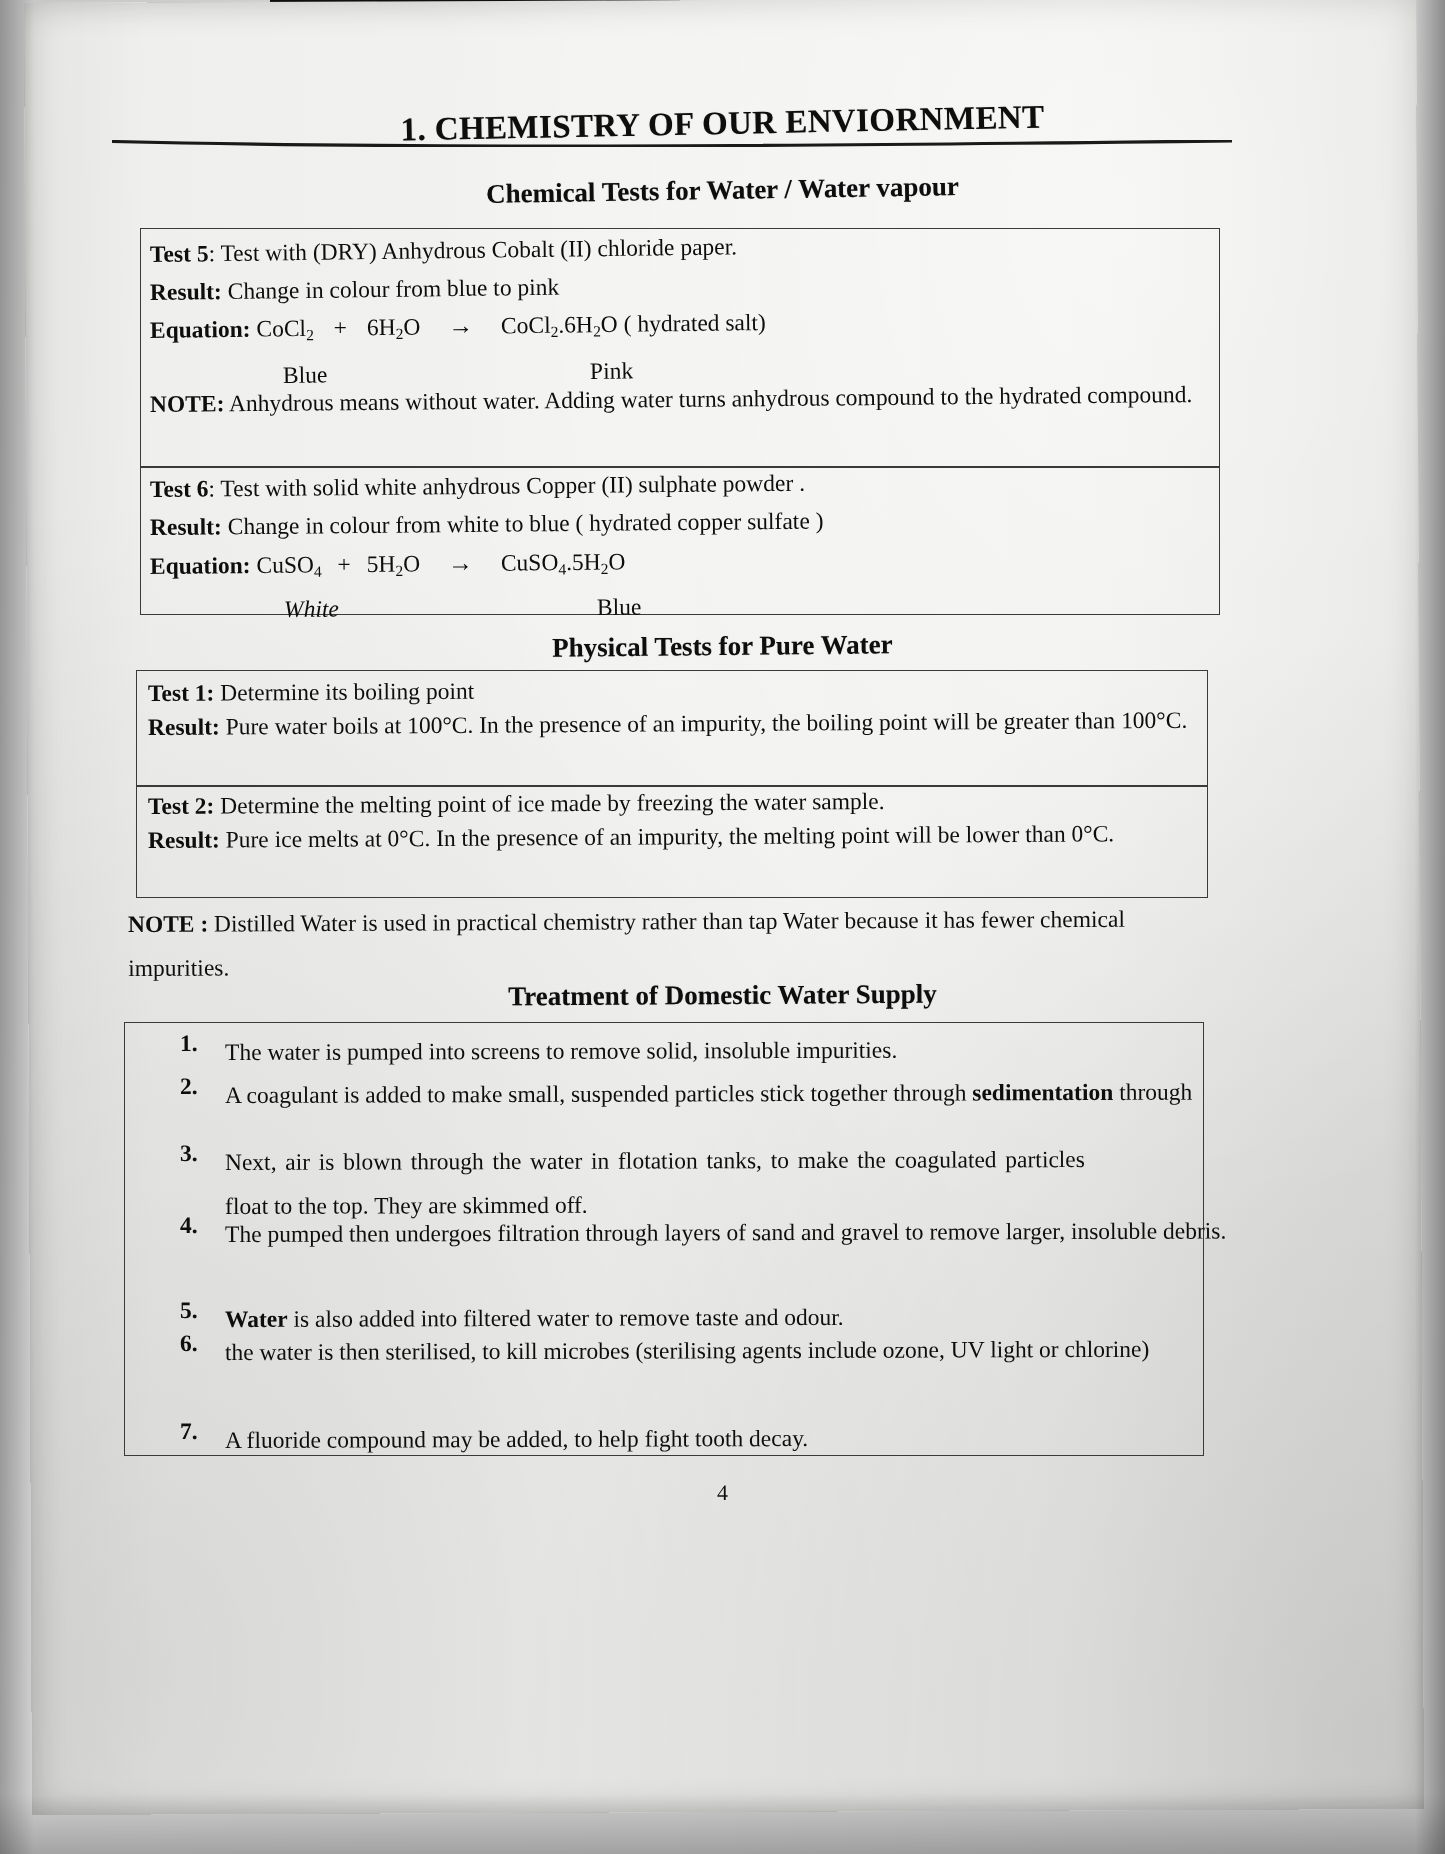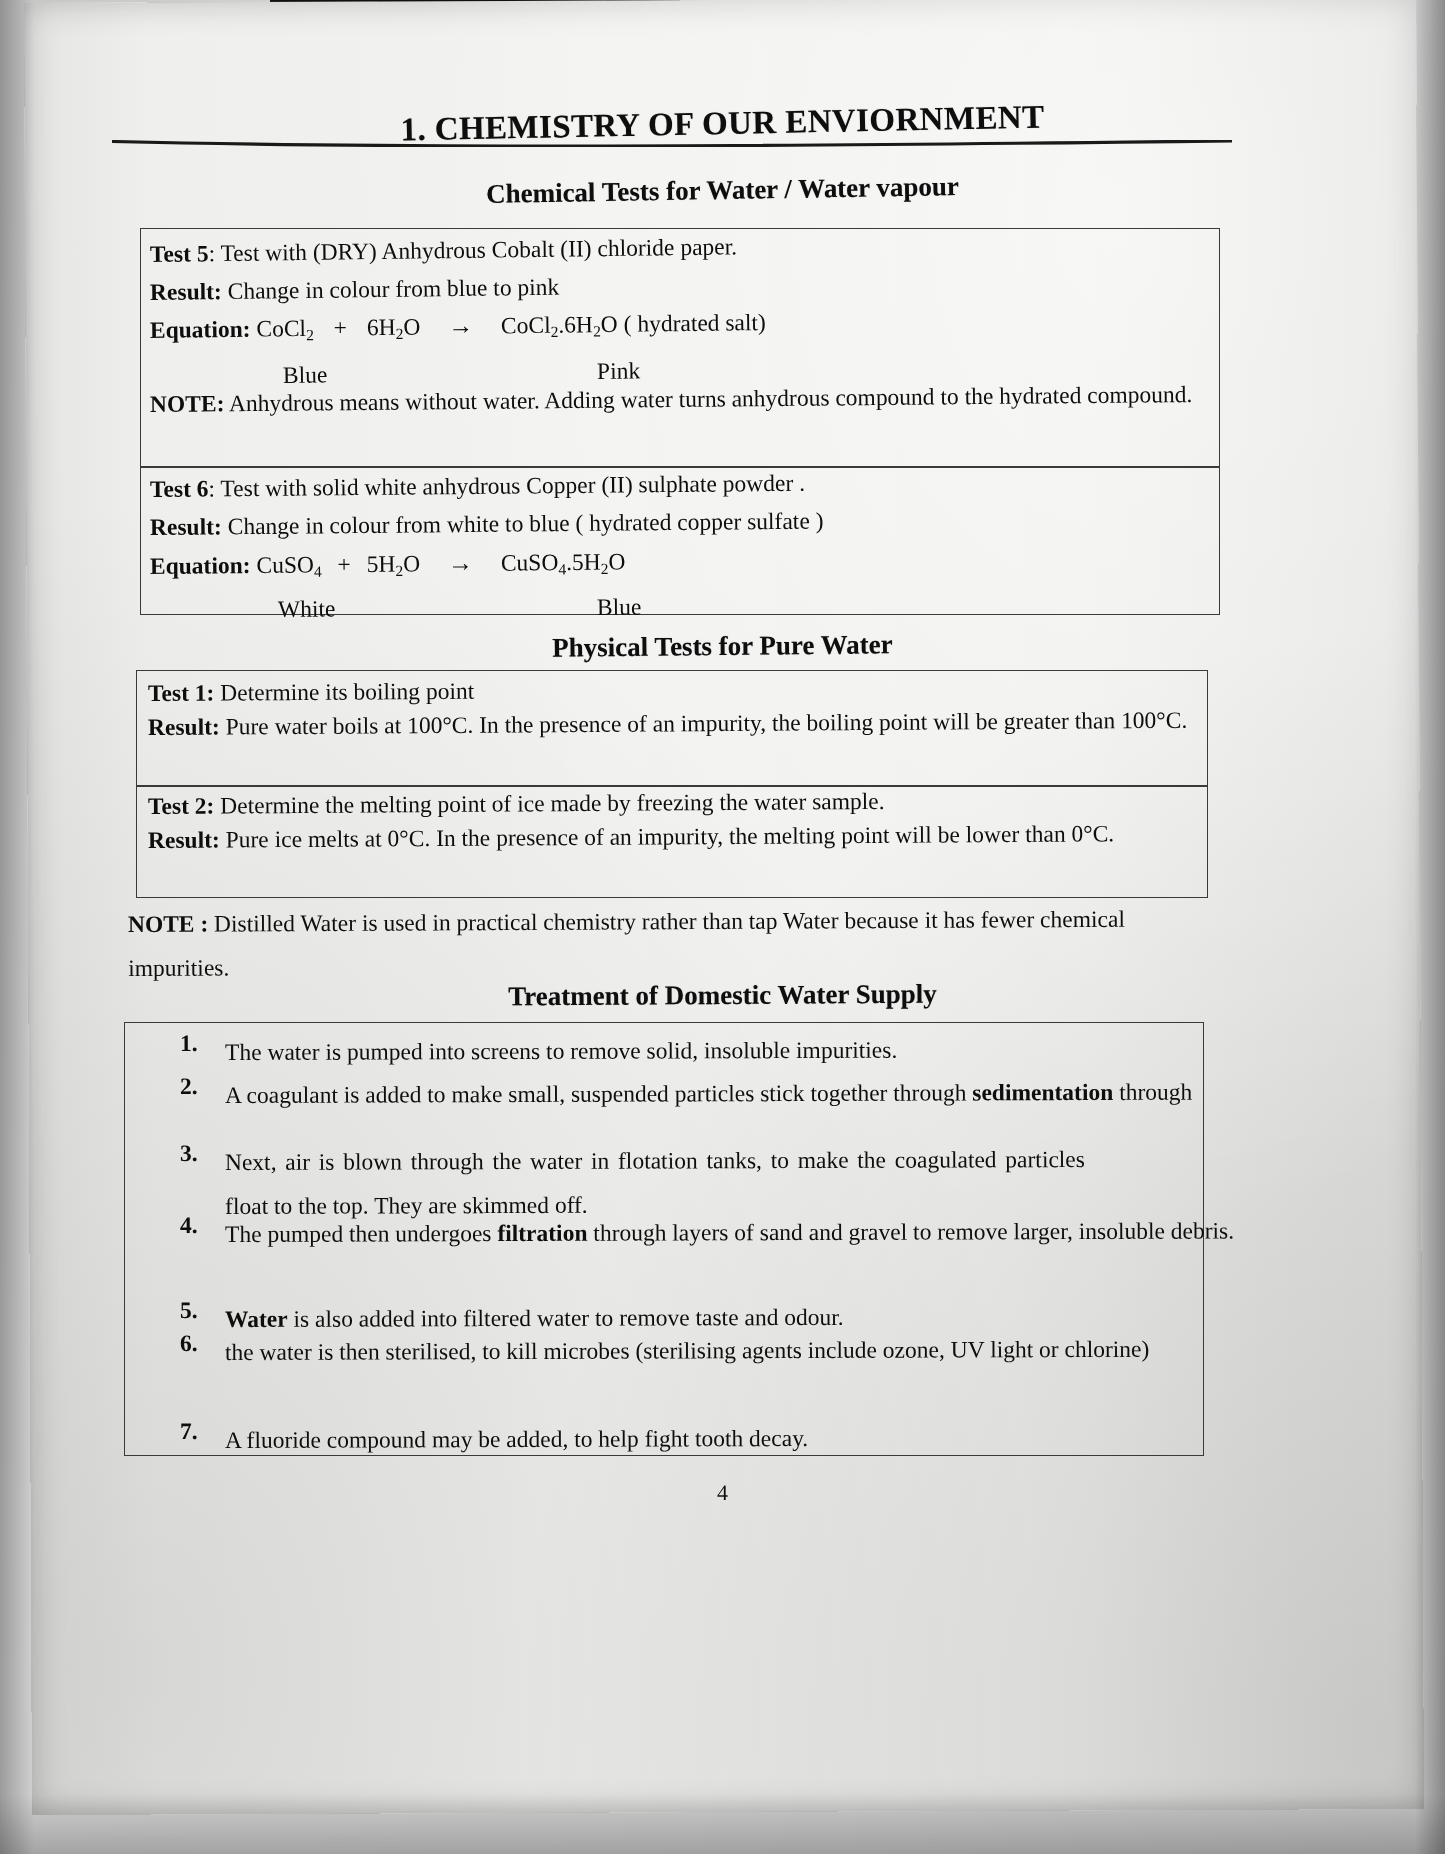--- a/index.html
+++ b/index.html
@@ -166,7 +166,7 @@
   </div>
 
   <div class="ln skew1" style="left:283px;top:362px;">Blue</div>
-  <div class="ln skew1" style="left:590px;top:358px;margin-left:7px;">Pink</div>
+  <div class="ln skew1" style="left:590px;top:358px;">Pink</div>
 
   <div class="para skew2" style="left:150px;top:382px;width:1055px;">
     <span class="b">NOTE:</span>

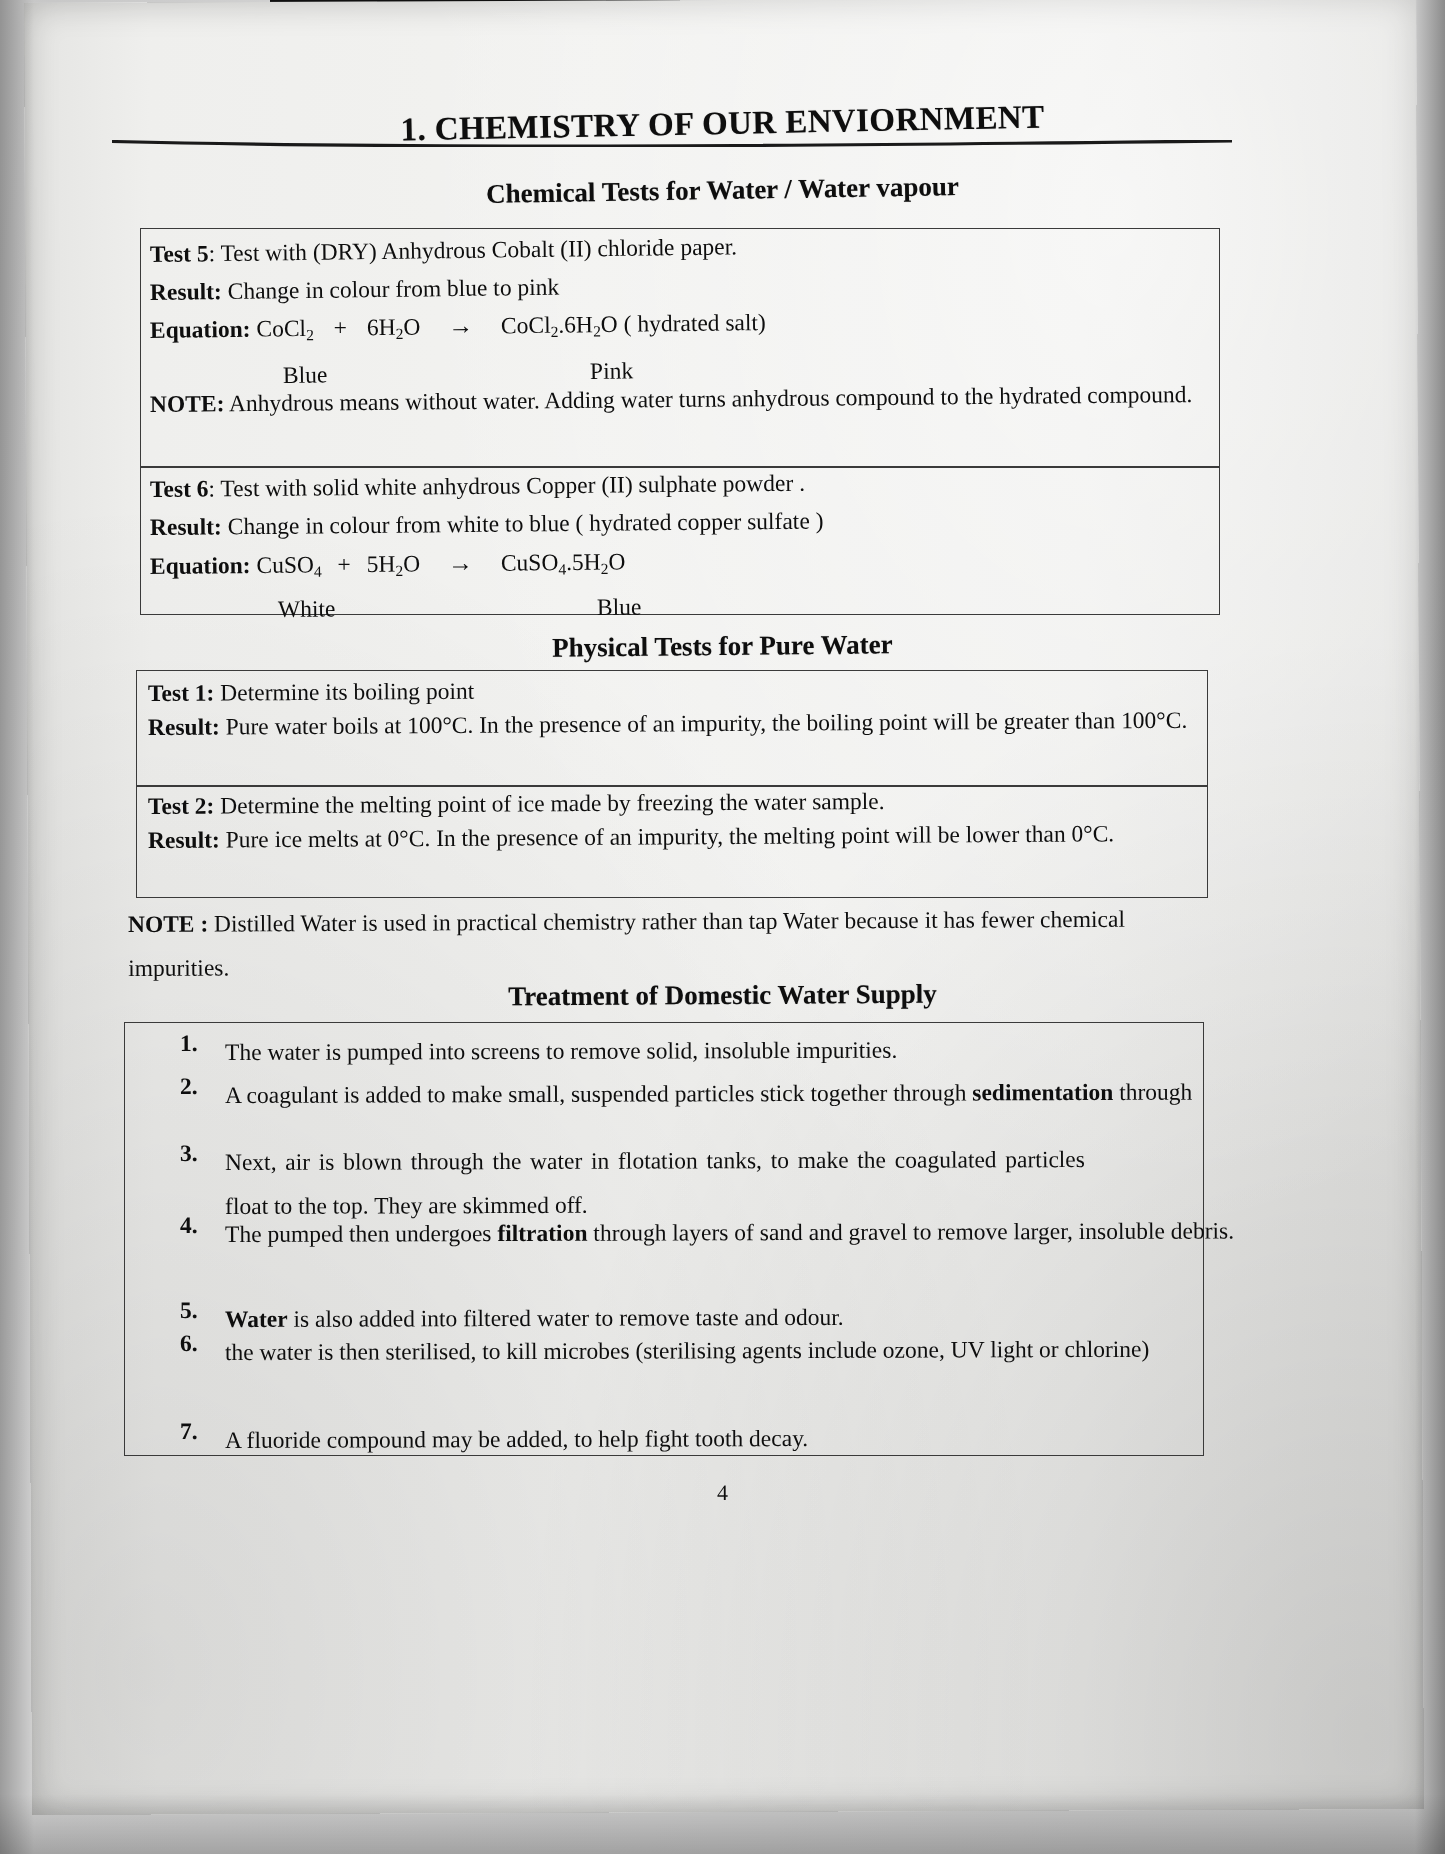--- a/index.html
+++ b/index.html
@@ -191,7 +191,7 @@
     <span><span>CuSO</span><sub>4</sub><span>.5H</span><sub>2</sub><span>O</span></span>
   </div>
 
-  <div class="ln skew2" style="left:278px;top:596px;">White</div>
+  <div class="ln skew2" style="left:284px;top:596px;font-style:italic;">White</div>
   <div class="ln skew2" style="left:597px;top:594px;">Blue</div>
 
   <div class="section-heading" style="top:631px;transform:rotate(-0.6deg);">Physical Tests for Pure Water</div>

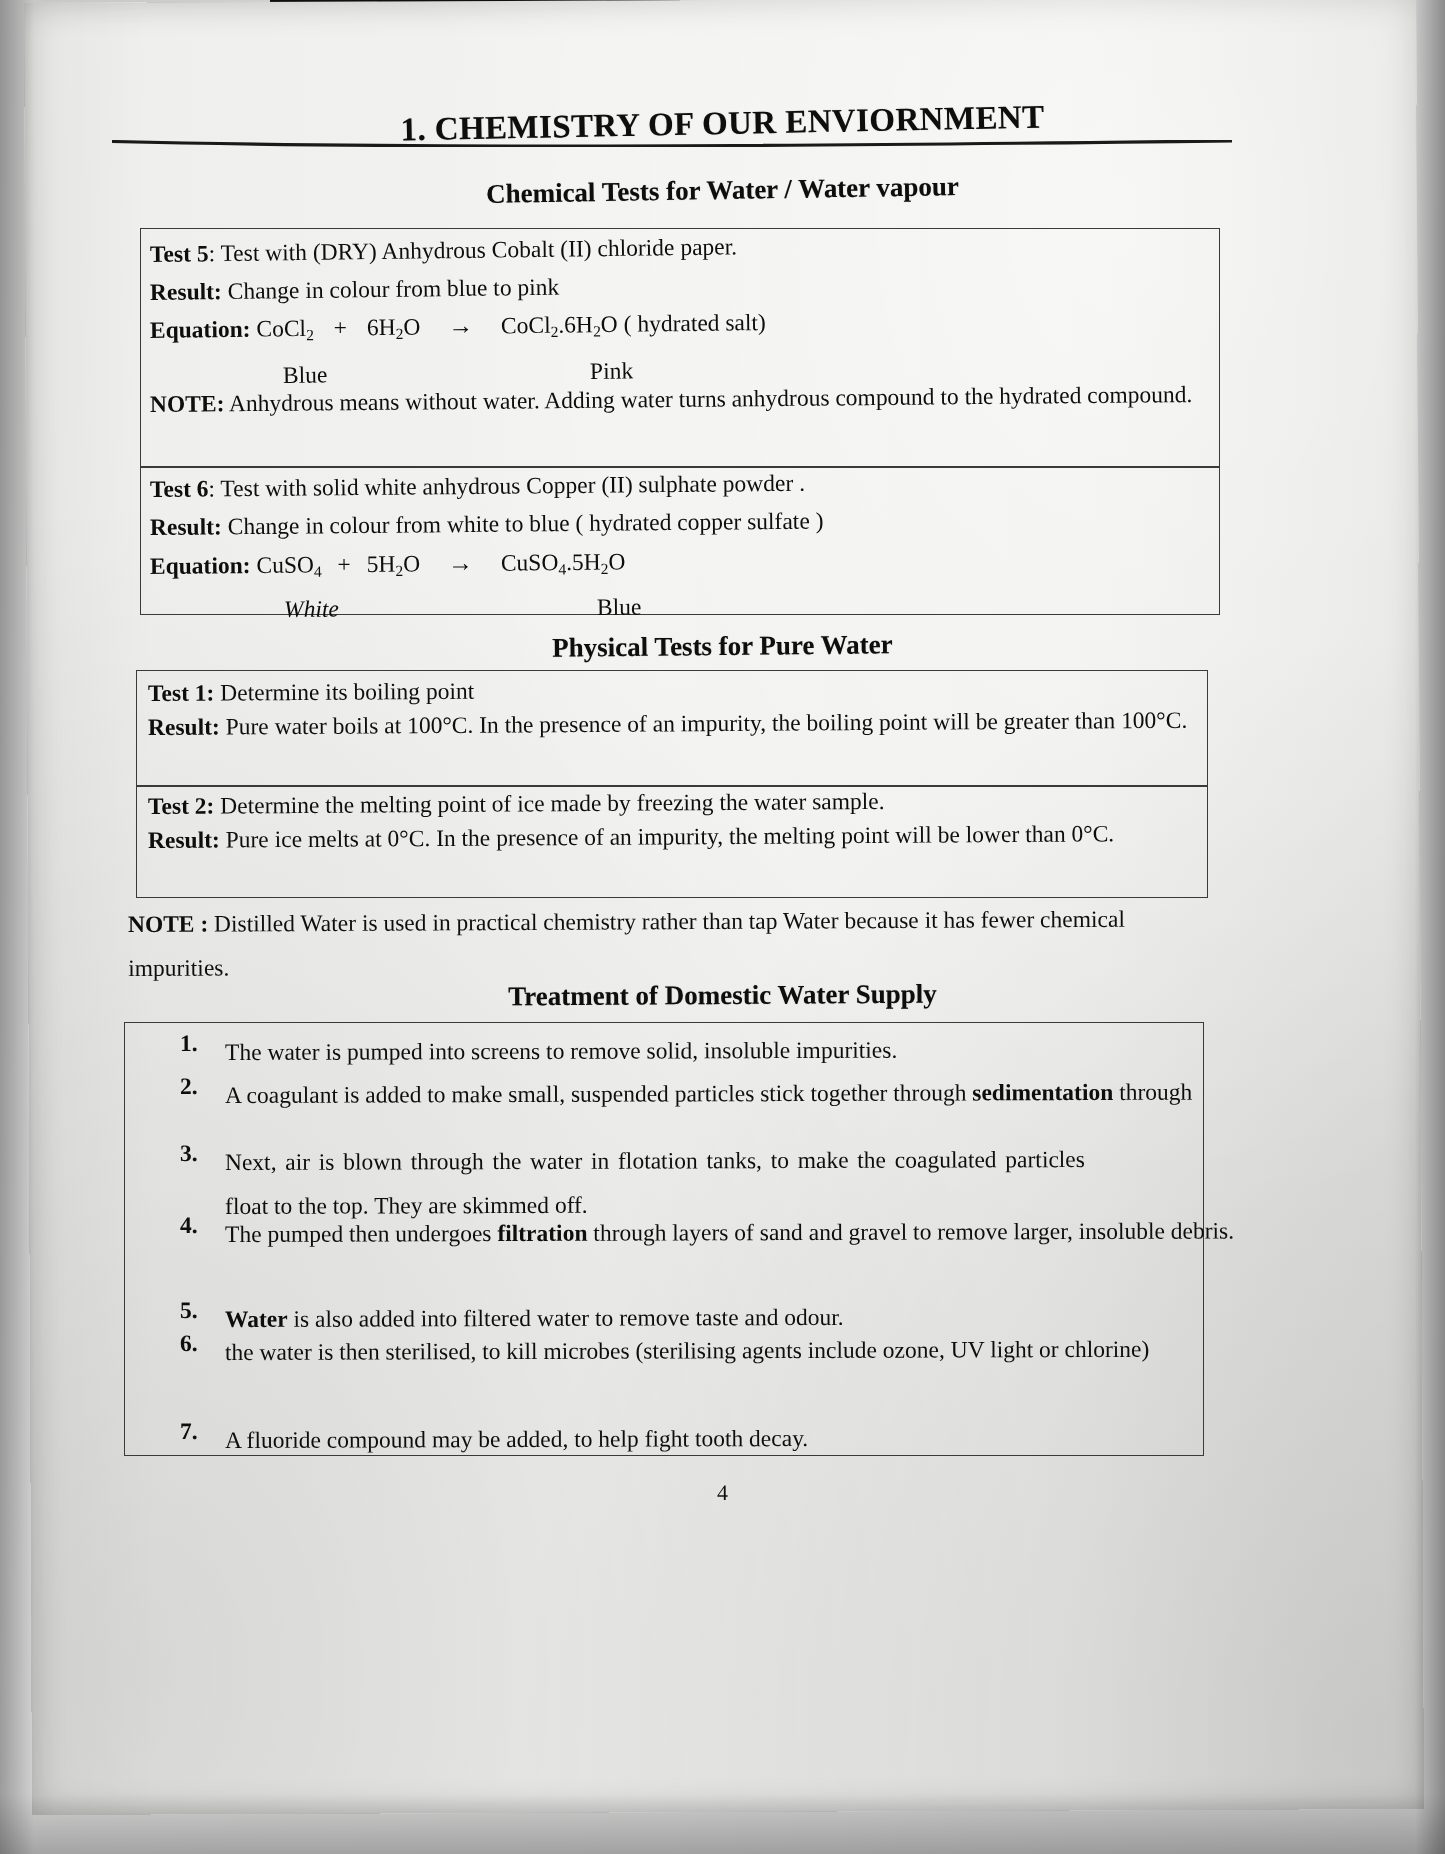--- a/index.html
+++ b/index.html
@@ -234,7 +234,7 @@
       <div class="num skew5" style="left: 180px; top: 1140px;">3.</div>
       <div class="list-item just skew5" style="left: 225px; top: 1140px; width: 860px;"><span>Next, air is blown through the water in flotation tanks, to make the coagulated particles float to the top. They are skimmed off.</span></div>
       <div class="num skew5" style="left: 180px; top: 1212px;">4.</div>
-      <div class="list-item just skew5" style="left: 225px; top: 1212px; width: 1030px;"><span>The pumped then undergoes </span><span style="font-weight: bold;">filtration</span><span> through layers of sand and gravel to remove larger, insoluble debris.</span></div>
+      <div class="list-item just skew5" style="left: 225px; top: 1212px; width: 1030px;"><span>The pumped then undergoes </span><span style="font-weight: normal;">filtration</span><span> through layers of sand and gravel to remove larger, insoluble debris.</span></div>
       <div class="num skew5" style="left: 180px; top: 1297px;">5.</div>
       <div class="list-item just skew5" style="left: 225px; top: 1297px; width: 860px;"><span style="font-weight: bold;">Water</span><span> is also added into filtered water to remove taste and odour.</span></div>
       <div class="num skew5" style="left: 180px; top: 1330px;">6.</div>

